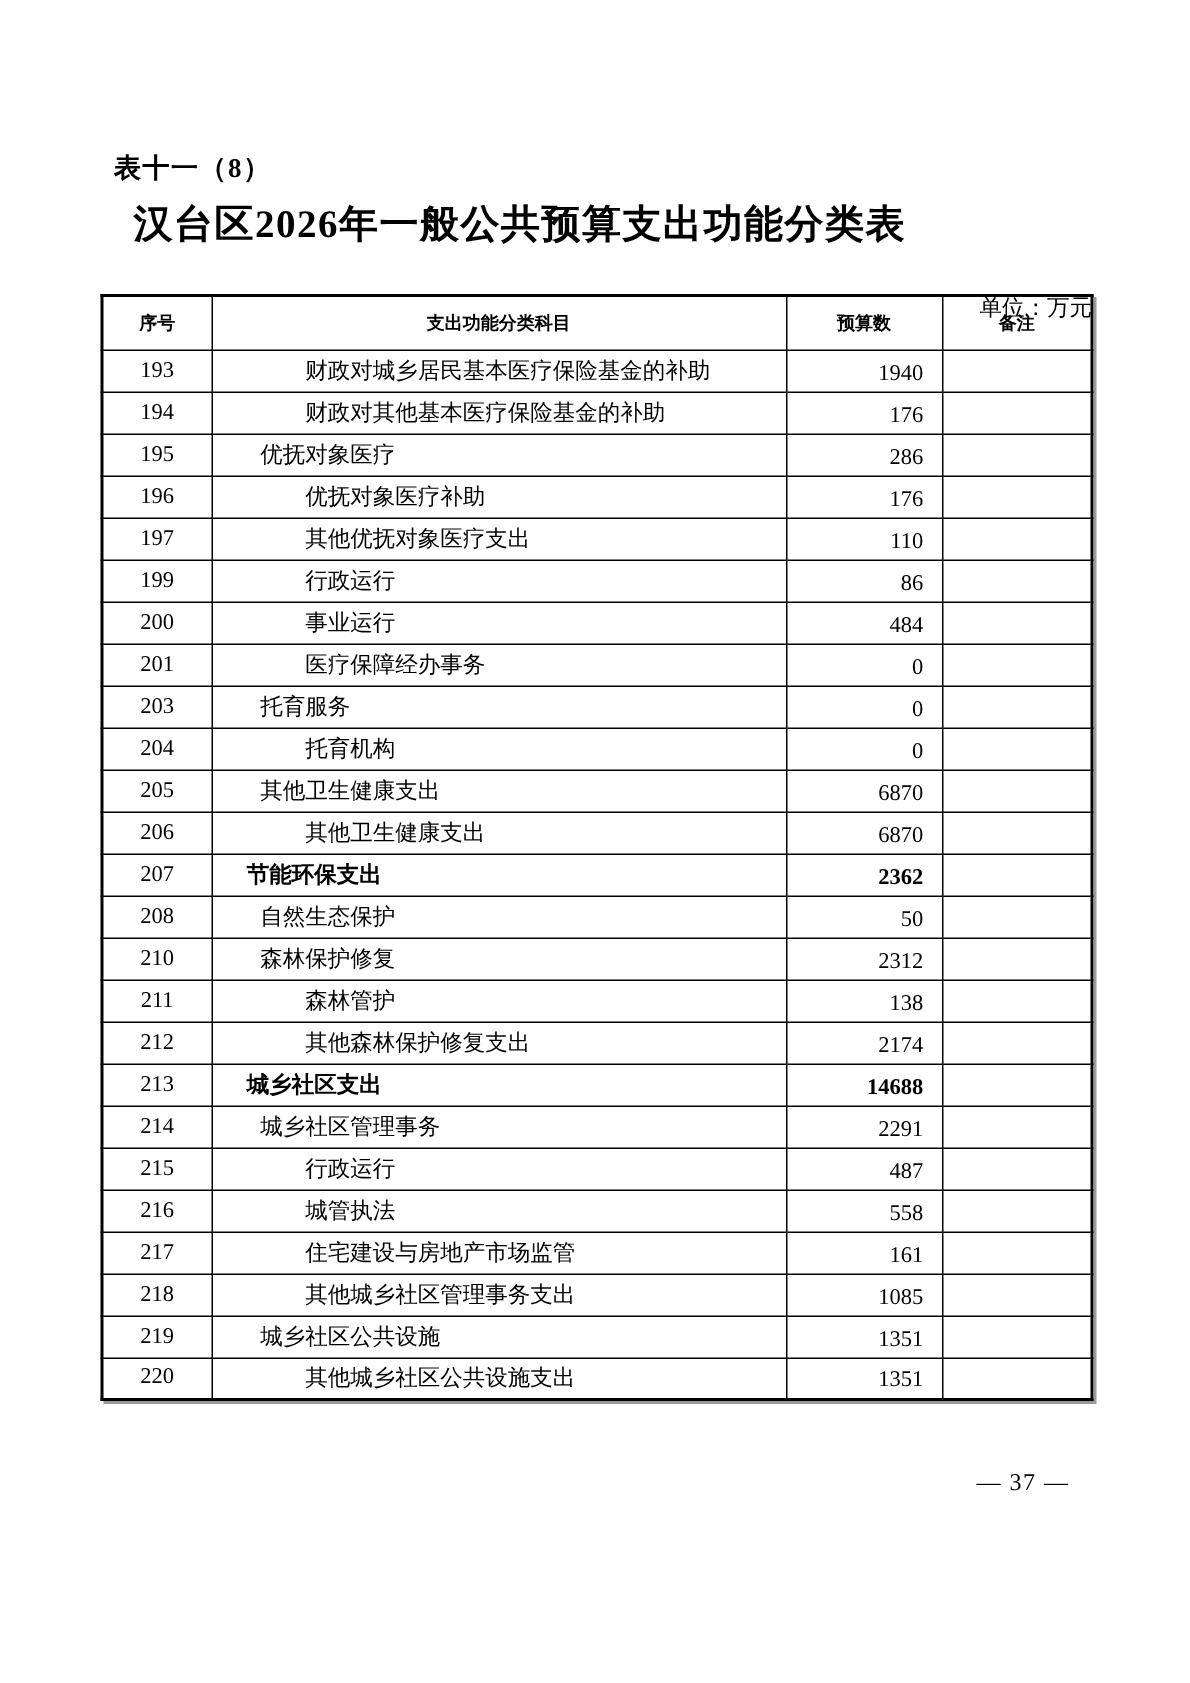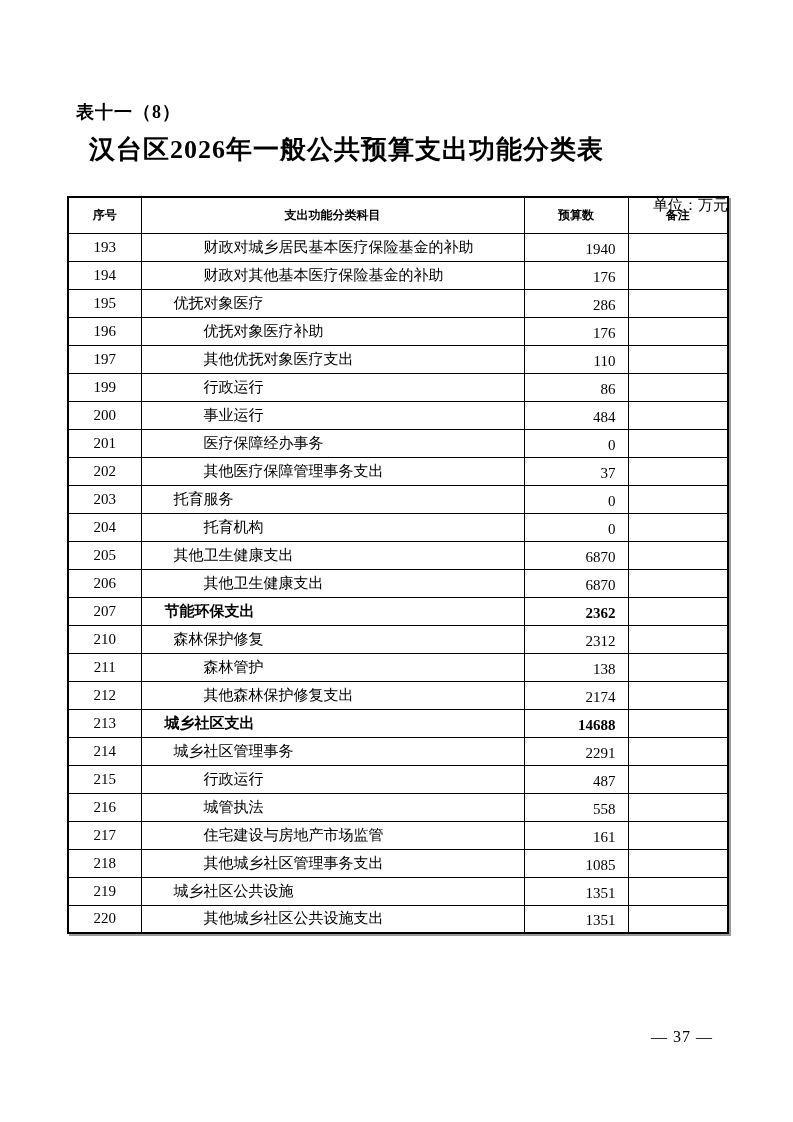--- a/index.html
+++ b/index.html
@@ -128,12 +128,6 @@
         <td class="c-note"></td>
       </tr>
       <tr>
-        <td class="c-no">202</td>
-        <td class="c-item lvl3">其他医疗保障管理事务支出</td>
-        <td class="c-budget"><span>37</span></td>
-        <td class="c-note"></td>
-      </tr>
-      <tr>
         <td class="c-no">203</td>
         <td class="c-item lvl2">托育服务</td>
         <td class="c-budget"><span>0</span></td>

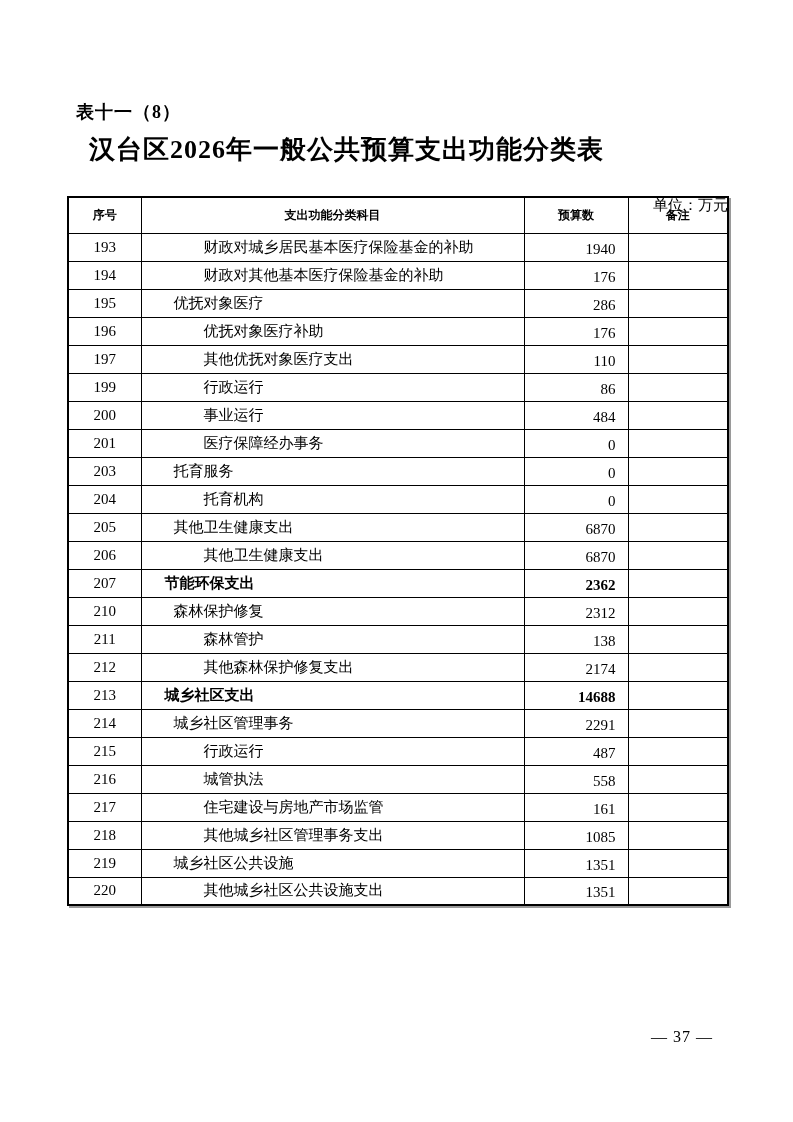--- a/index.html
+++ b/index.html
@@ -158,6 +158,12 @@
         <td class="c-note"></td>
       </tr>
       <tr>
+        <td class="c-no">208</td>
+        <td class="c-item lvl2">自然生态保护</td>
+        <td class="c-budget"><span>50</span></td>
+        <td class="c-note"></td>
+      </tr>
+      <tr>
         <td class="c-no">210</td>
         <td class="c-item lvl2">森林保护修复</td>
         <td class="c-budget"><span>2312</span></td>

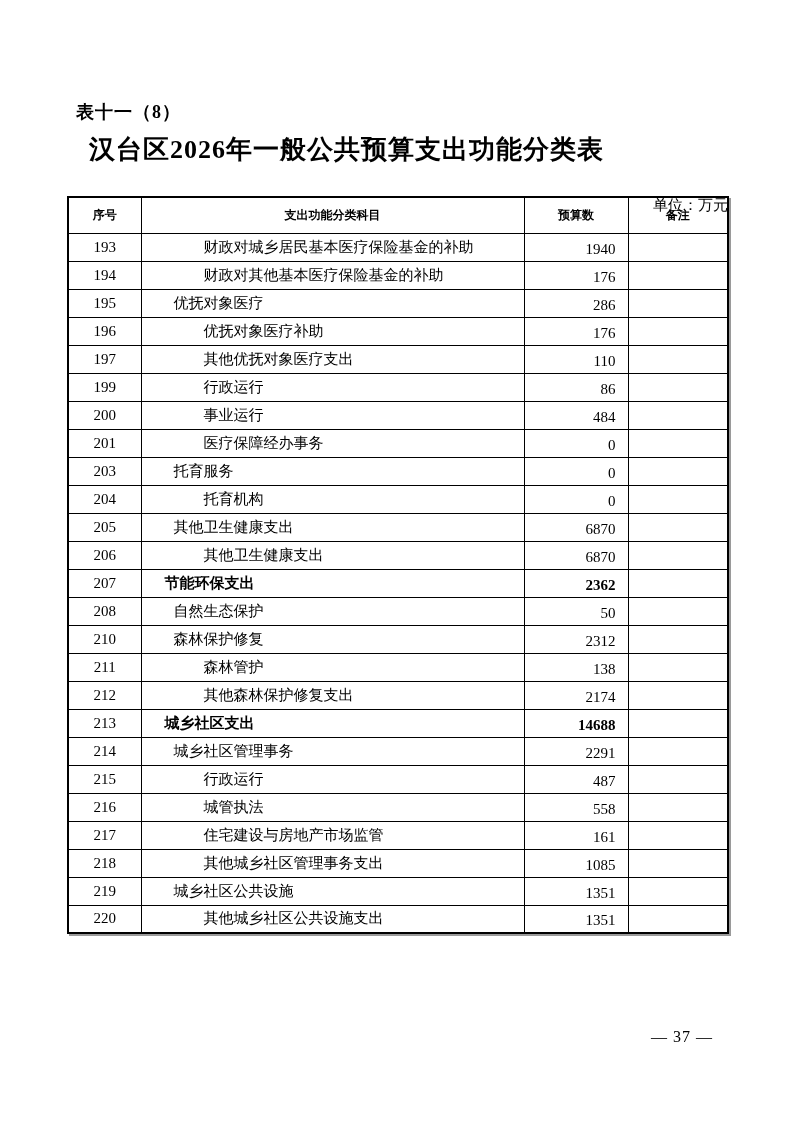--- a/index.html
+++ b/index.html
@@ -50,7 +50,7 @@
   td.c-budget span { position:relative; top:2px; display:inline-block; }
   tr.section td.c-item, tr.section td.c-budget { font-weight:bold; }
   .page-number {
-    position:absolute; top:1028px; right:80px;
+    position:absolute; top:980px; right:80px;
     font-size:16px; letter-spacing:1px;
   }
 </style>

